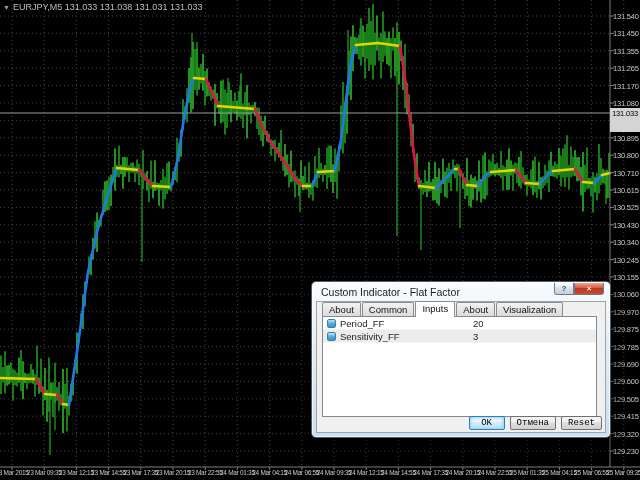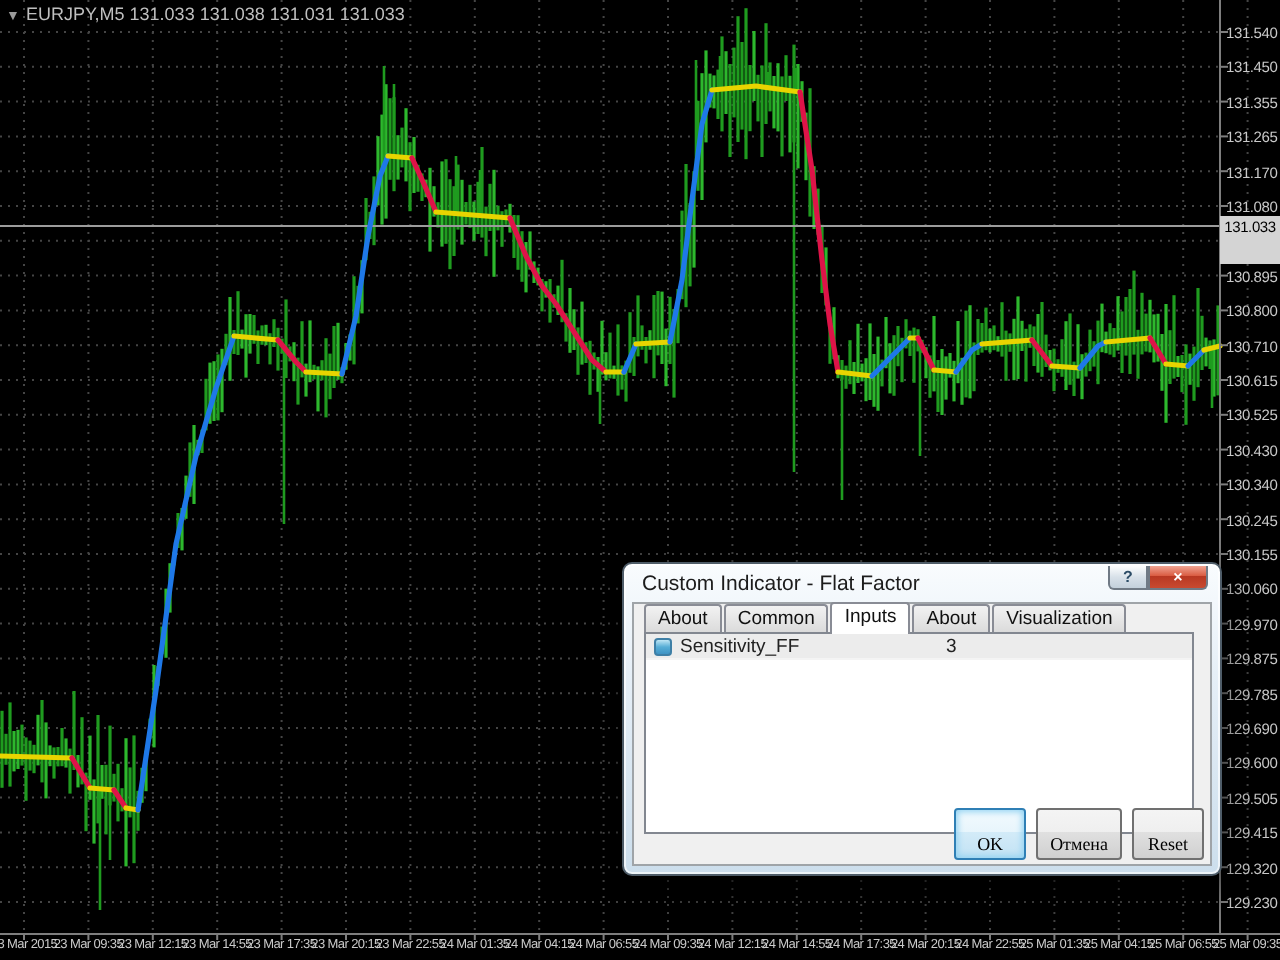--- a/index.html
+++ b/index.html
@@ -603,6 +603,11 @@
         </div>
       <div class="list">
         <div id="dlg-rows">
+            <div class="row">
+              <span class="p-icon"></span>
+              <span class="p-name">Period_FF</span>
+              <span class="p-value">20</span>
+            </div>
             <div class="row alt">
               <span class="p-icon"></span>
               <span class="p-name">Sensitivity_FF</span>

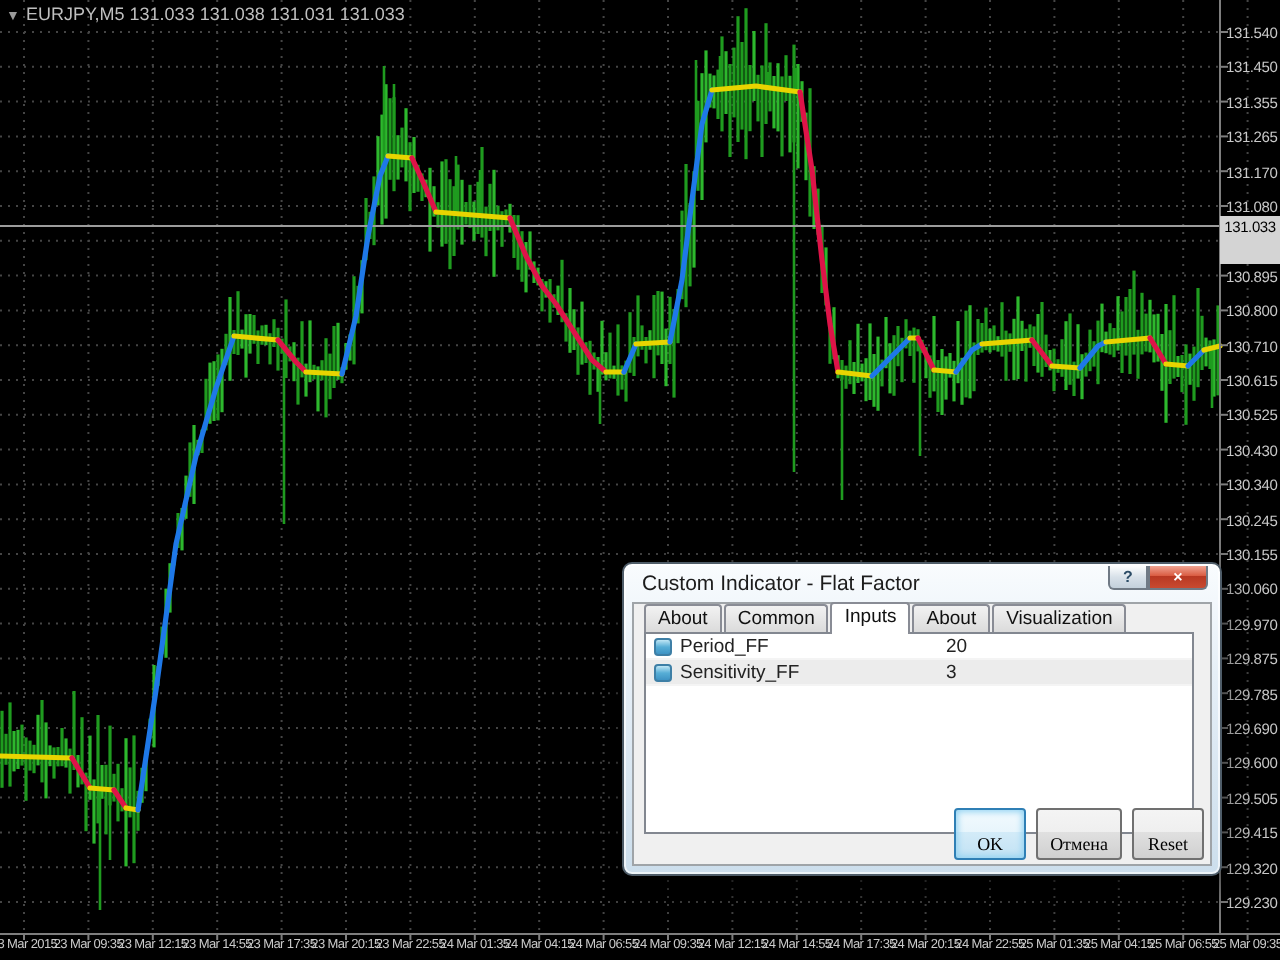--- a/index.html
+++ b/index.html
@@ -62,8 +62,8 @@
   .row .p-name { position:absolute; left:17px; top:1px; }
   .row .p-value { position:absolute; left:150px; top:1px; }
   .btn-row { position:absolute; right:3px; bottom:2px; display:flex; gap:5px; }
-  .btn { height:14px; min-width:36px; padding:12px 6px; font-size:9px;
-         font-family:Liberation Serif, serif; color:#000;
+  .btn { height:14px; min-width:36px; padding:0 6px; font-size:9px;
+         font-family:Liberation Mono, monospace; color:#000;
          border:1px solid #707070; border-radius:2px;
          background:linear-gradient(#F4F4F4 0%,#EFEFEF 45%,#E0E0E0 46%,#D0D0D0 100%); }
   .btn.focused { border-color:#2F7FB5;

